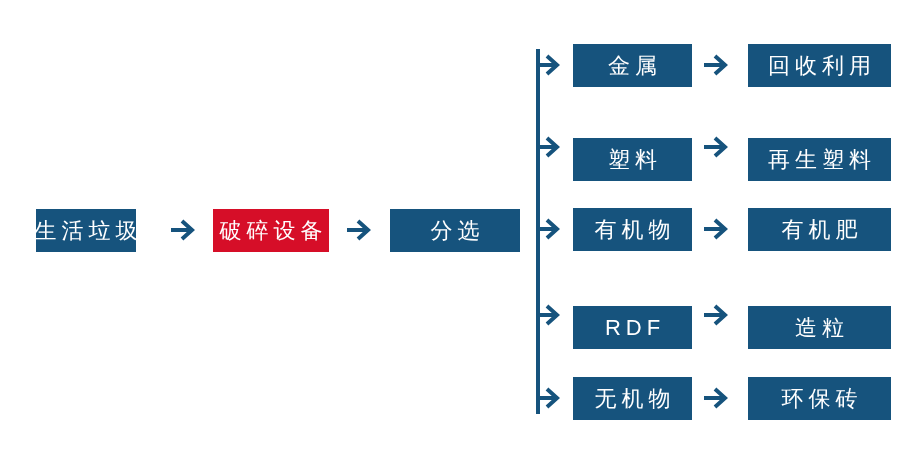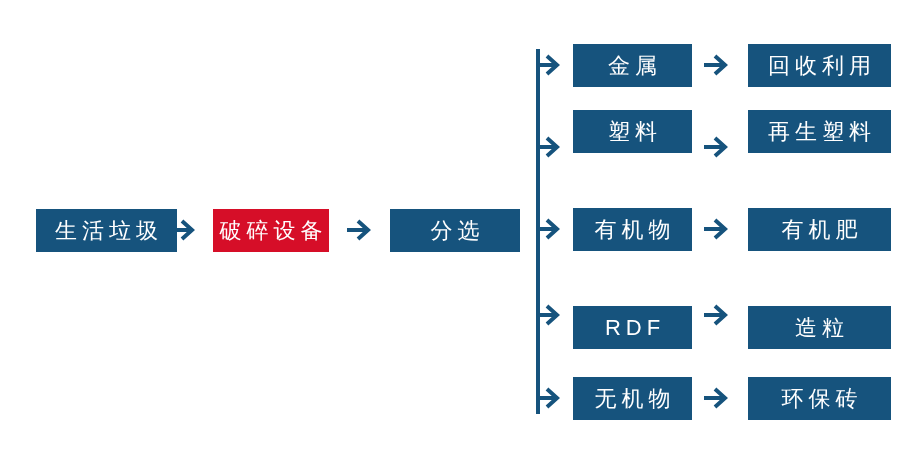--- a/index.html
+++ b/index.html
@@ -61,7 +61,7 @@
 
   
   .row0 .mid, .row0 .res { top: 44px;  }  .row0 .arr { top: 52px;  }
-  .row1 .mid, .row1 .res { top: 110px; }  .row1 .arr { top: 134px; }
+  .row1 .mid, .row1 .res { top: 138px; }  .row1 .arr { top: 134px; }
   .row2 .mid, .row2 .res { top: 208px; }  .row2 .arr { top: 216px; }
   .row3 .mid, .row3 .res { top: 306px; }  .row3 .arr { top: 302px; }
   .row4 .mid, .row4 .res { top: 377px; }  .row4 .arr { top: 385px; }

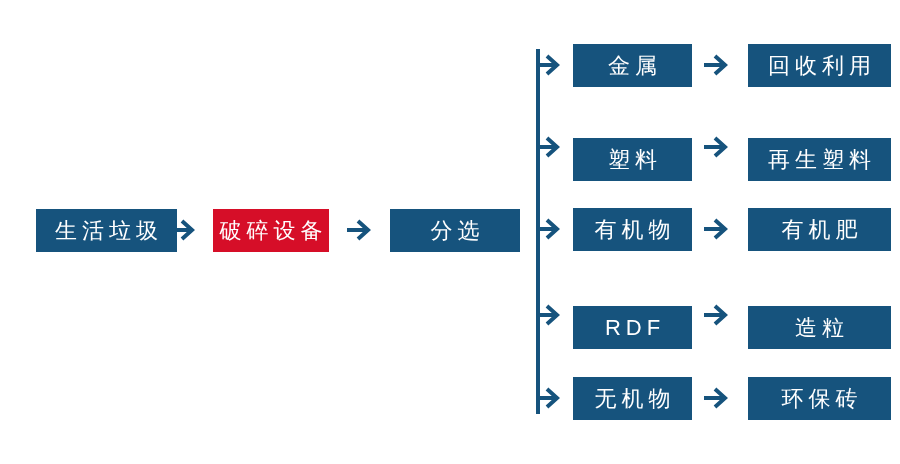--- a/index.html
+++ b/index.html
@@ -53,7 +53,7 @@
   }
 
   
-  .n-waste   { left: 36px;  top: 209px; width: 141px; }
+  .n-waste   { left: 36px;  top: 209px; width: 100px; }
   .n-crusher { left: 213px; top: 209px; width: 116px; }
   .n-sorting { left: 390px; top: 209px; width: 130px; }
   .a-main1 { left: 170px; top: 217px; }

